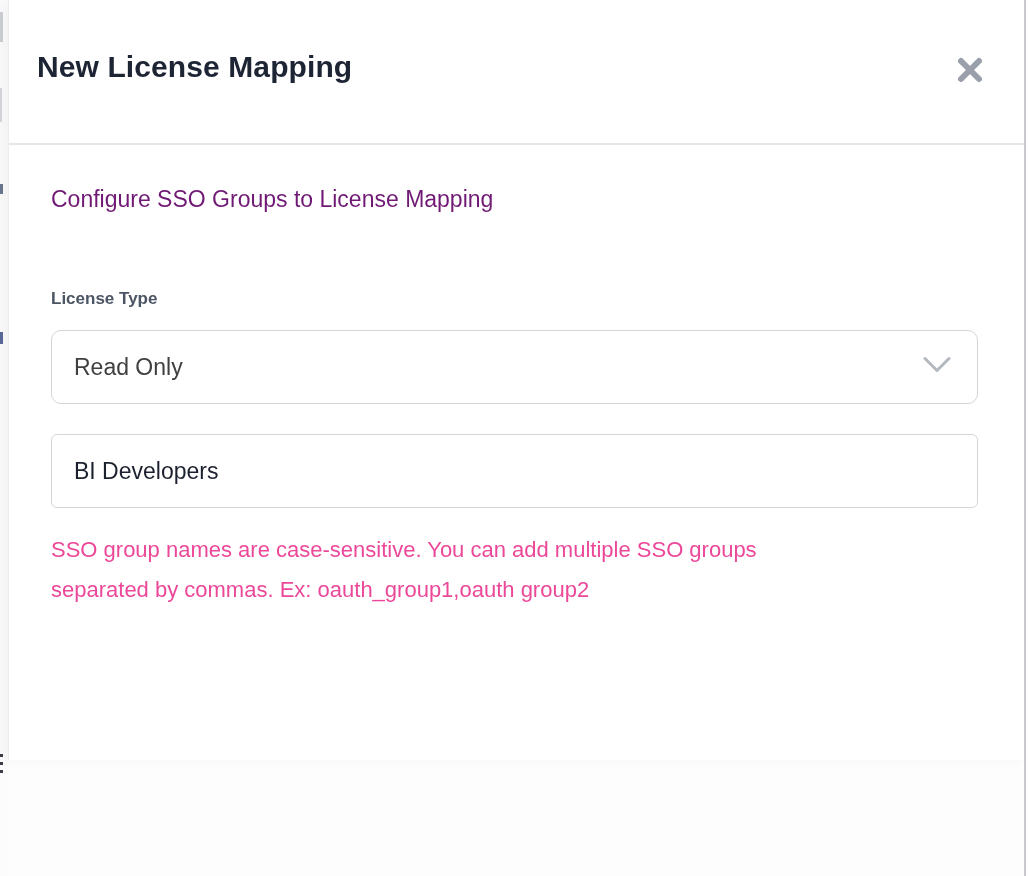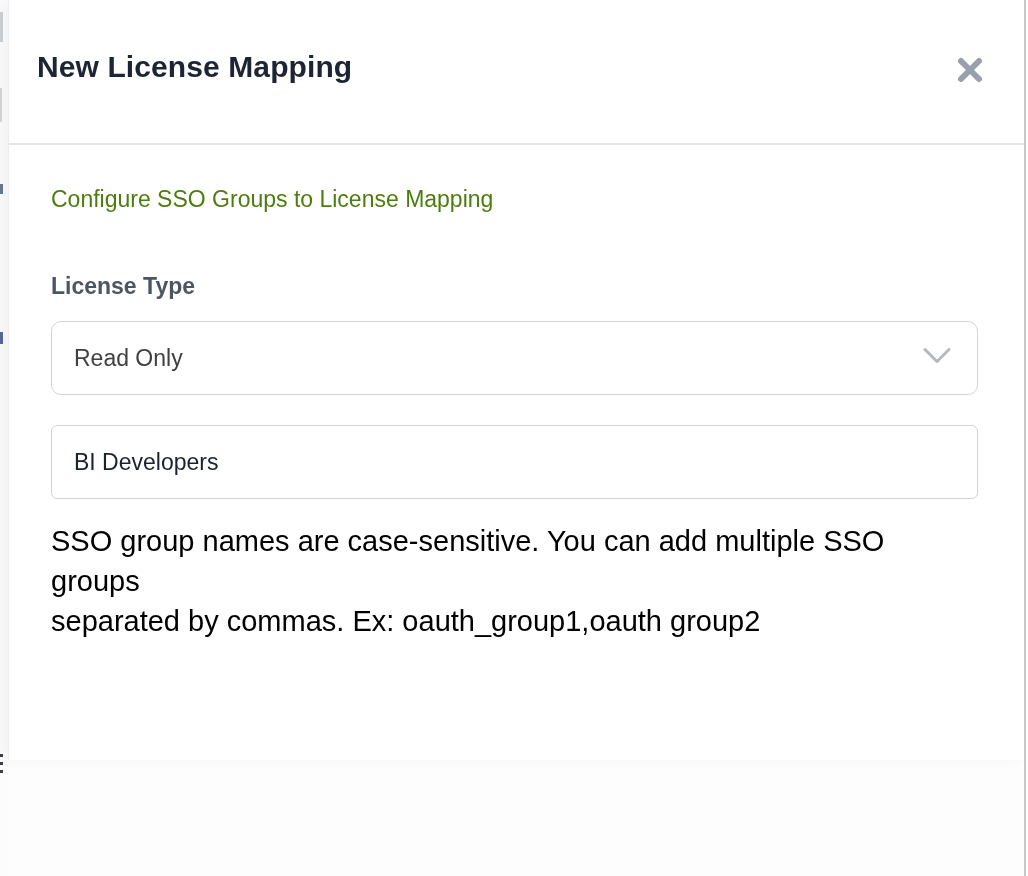--- a/index.html
+++ b/index.html
@@ -84,7 +84,7 @@
   .subtitle {
     margin-top: 41px;
     font-size: 23px;
-    color: #4d7c0f;
+    color: #701a75;
   }
   .field-label {
     display: block;

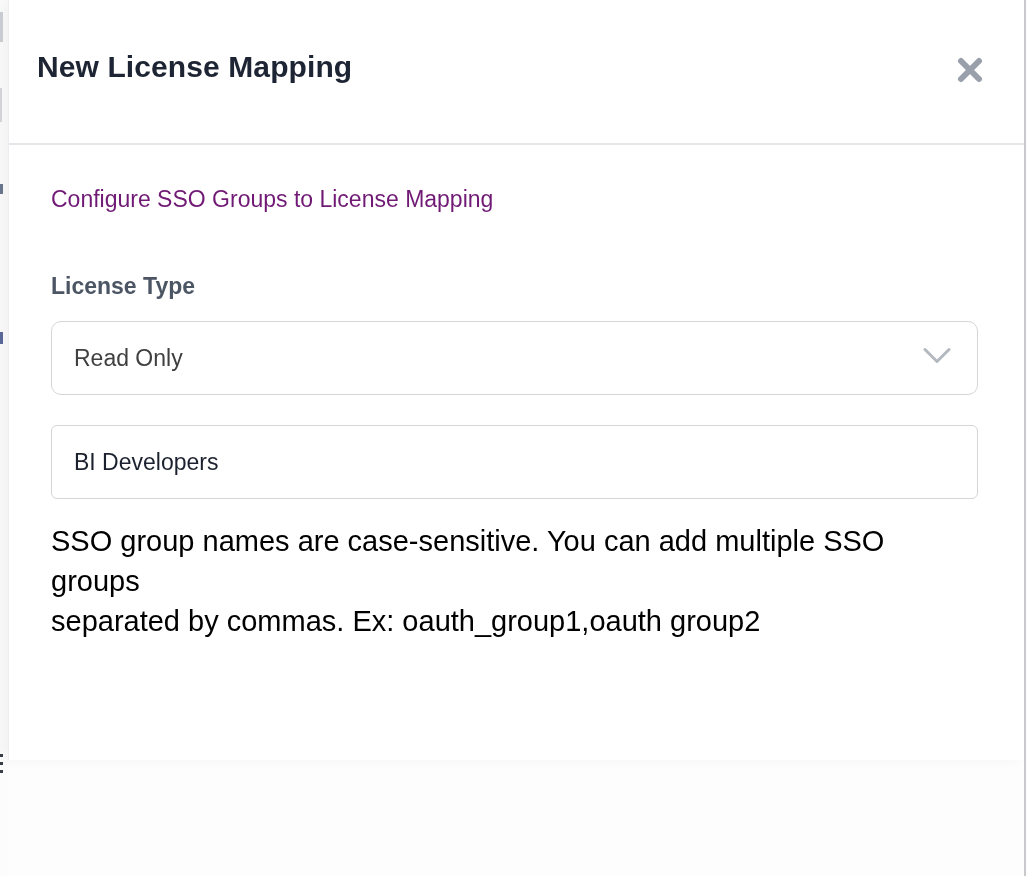--- a/index.html
+++ b/index.html
@@ -88,8 +88,8 @@
   }
   .field-label {
     display: block;
-    margin-top: 60px;
-    font-size: 23px;
+    margin-top: 76px;
+    font-size: 17px;
     font-weight: 700;
     color: #4b5563;
   }

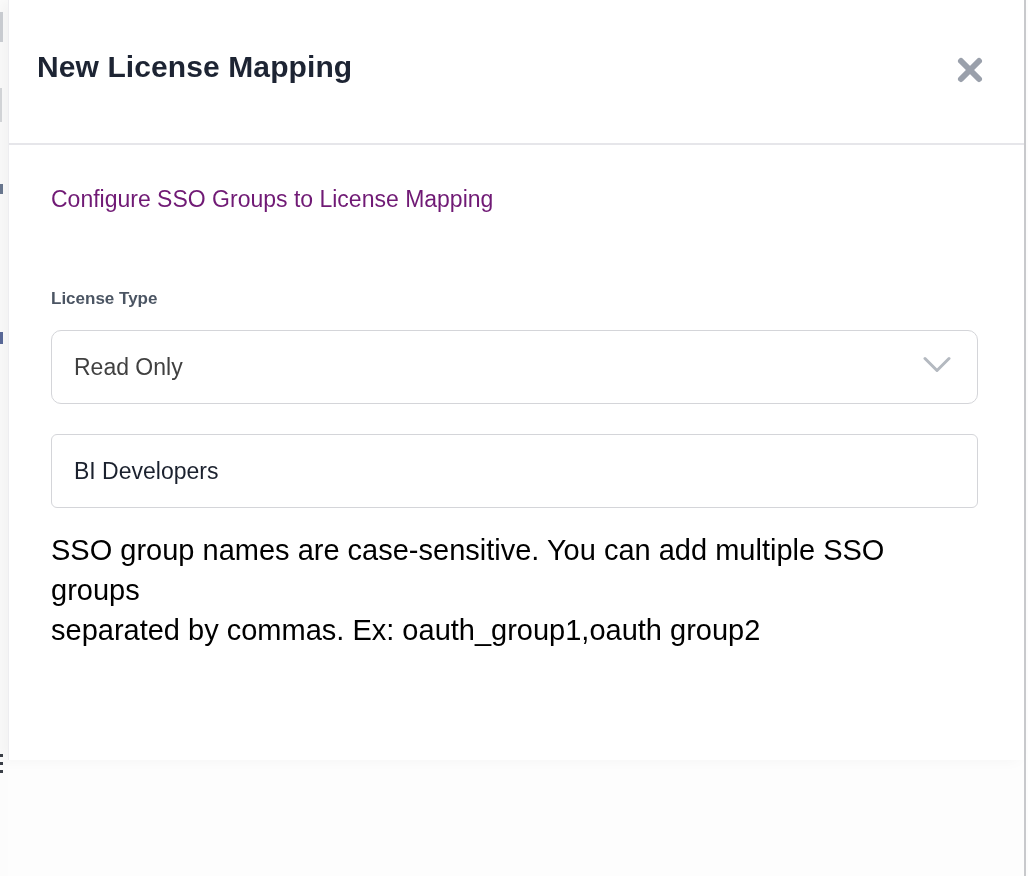--- a/index.html
+++ b/index.html
@@ -134,9 +134,9 @@
   }
   .helper {
     margin-top: 22px;
-    font-size: 29px;
+    font-size: 22px;
     line-height: 40px;
-    color: #000000;
+    color: #ec4899;
   }
 </style>
 </head>

